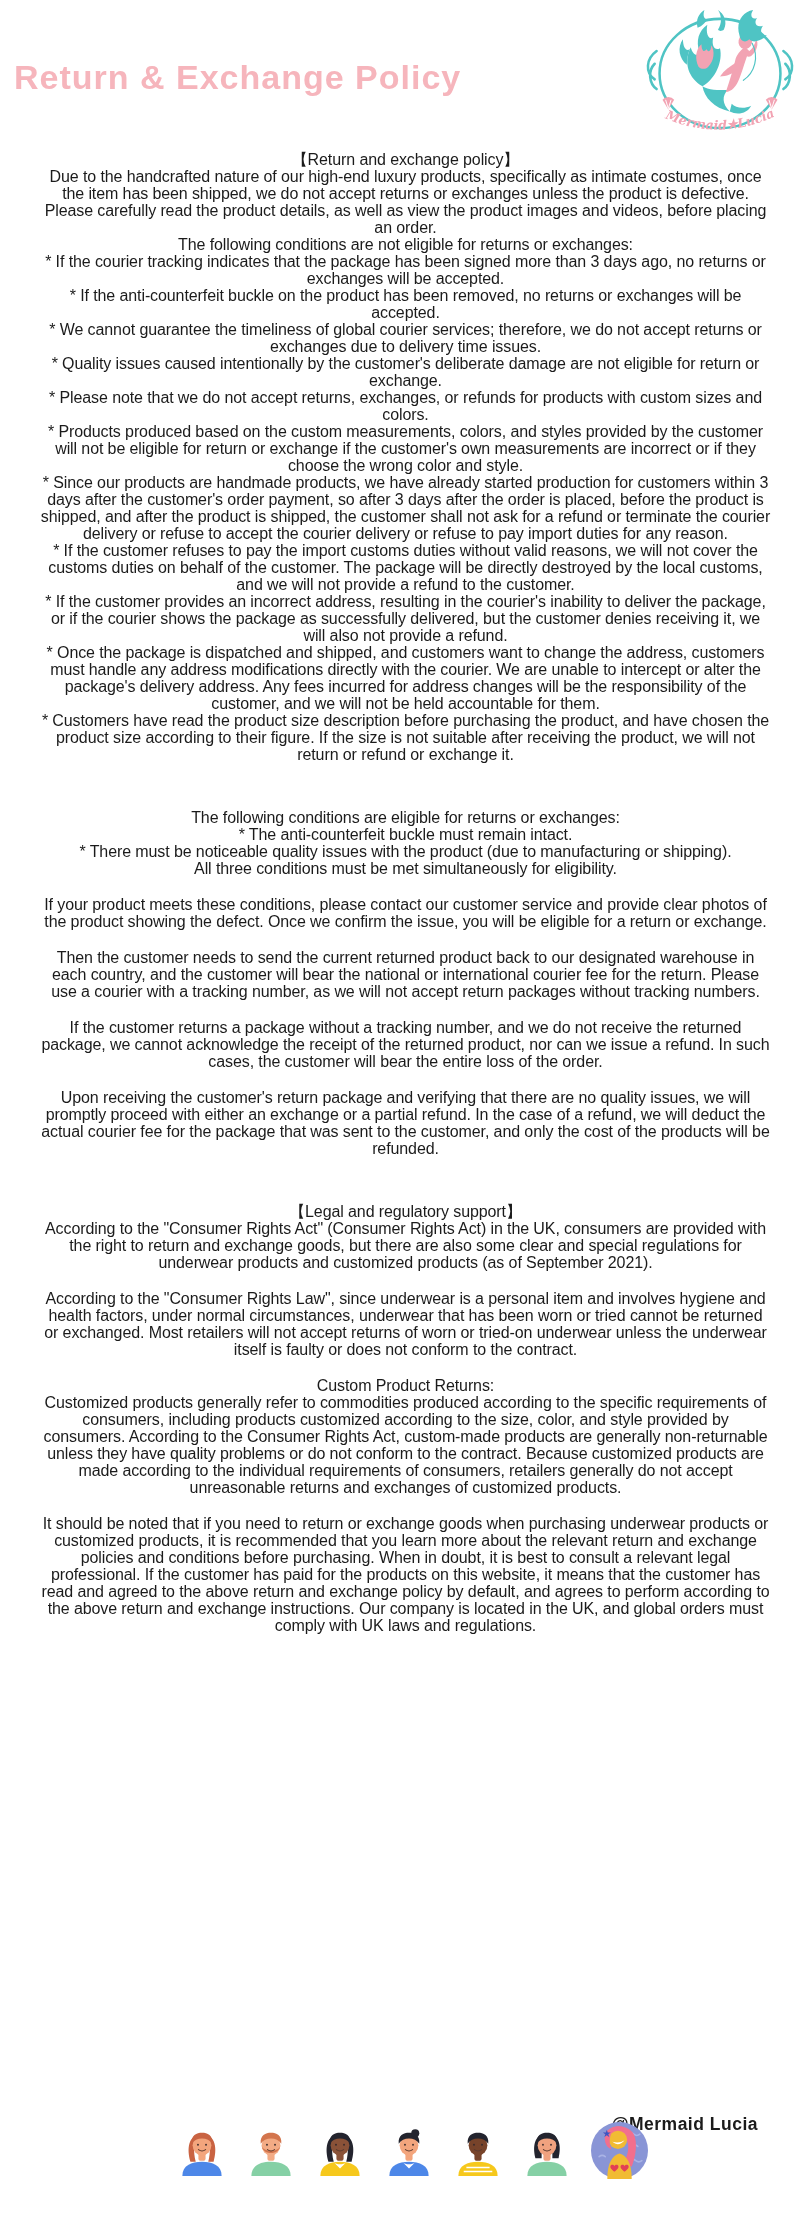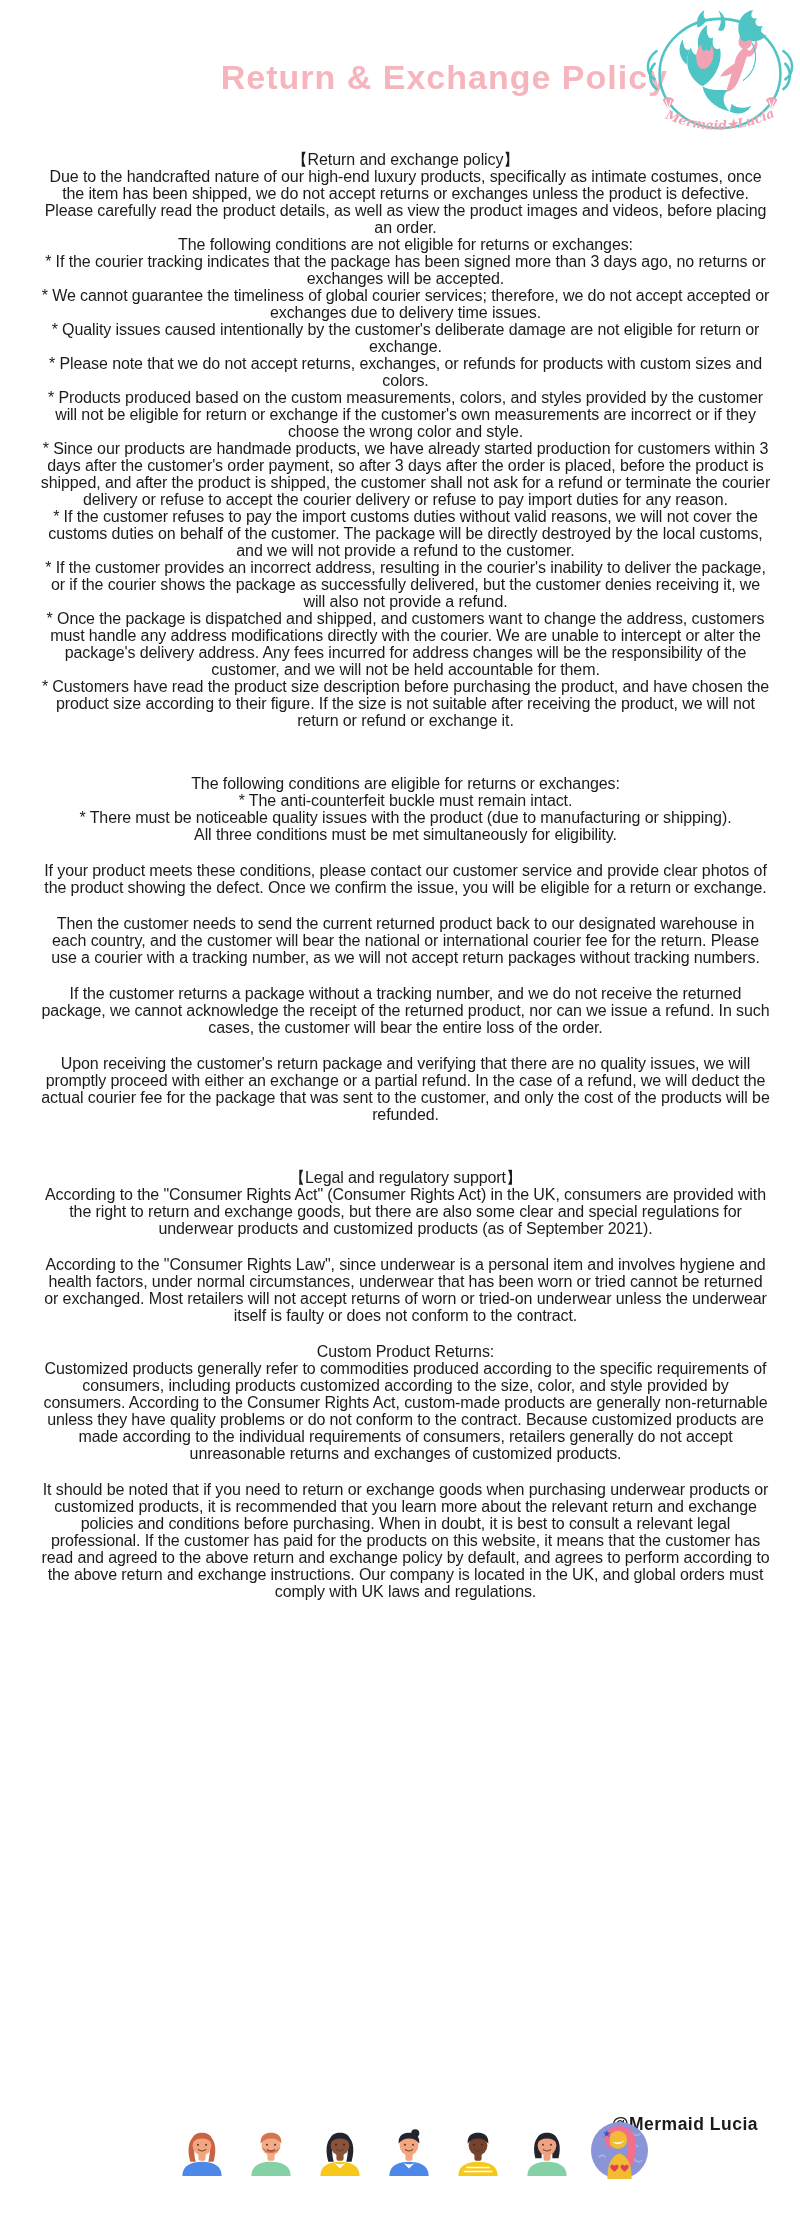--- a/index.html
+++ b/index.html
@@ -5,7 +5,7 @@
   html,body{margin:0;padding:0;background:#fff;}
   .page{position:relative;width:800px;height:2222px;margin:0 auto;background:var(--bg,#fff);overflow:hidden;
         font-family:"Liberation Sans","DejaVu Sans",sans-serif;color:var(--text,#1b1b1b);}
-  .page-title{position:absolute;top:58px;left:8px;width:660px;text-align:right;
+  .page-title{position:absolute;top:58px;left:14px;width:660px;text-align:left;
         font-size:34px;line-height:38px;font-weight:700;letter-spacing:1px;color:var(--title-pink);}
   .logo{position:absolute;top:2px;left:642px;width:156px;height:142px;}
   .logo svg{display:block;width:100%;height:100%;}

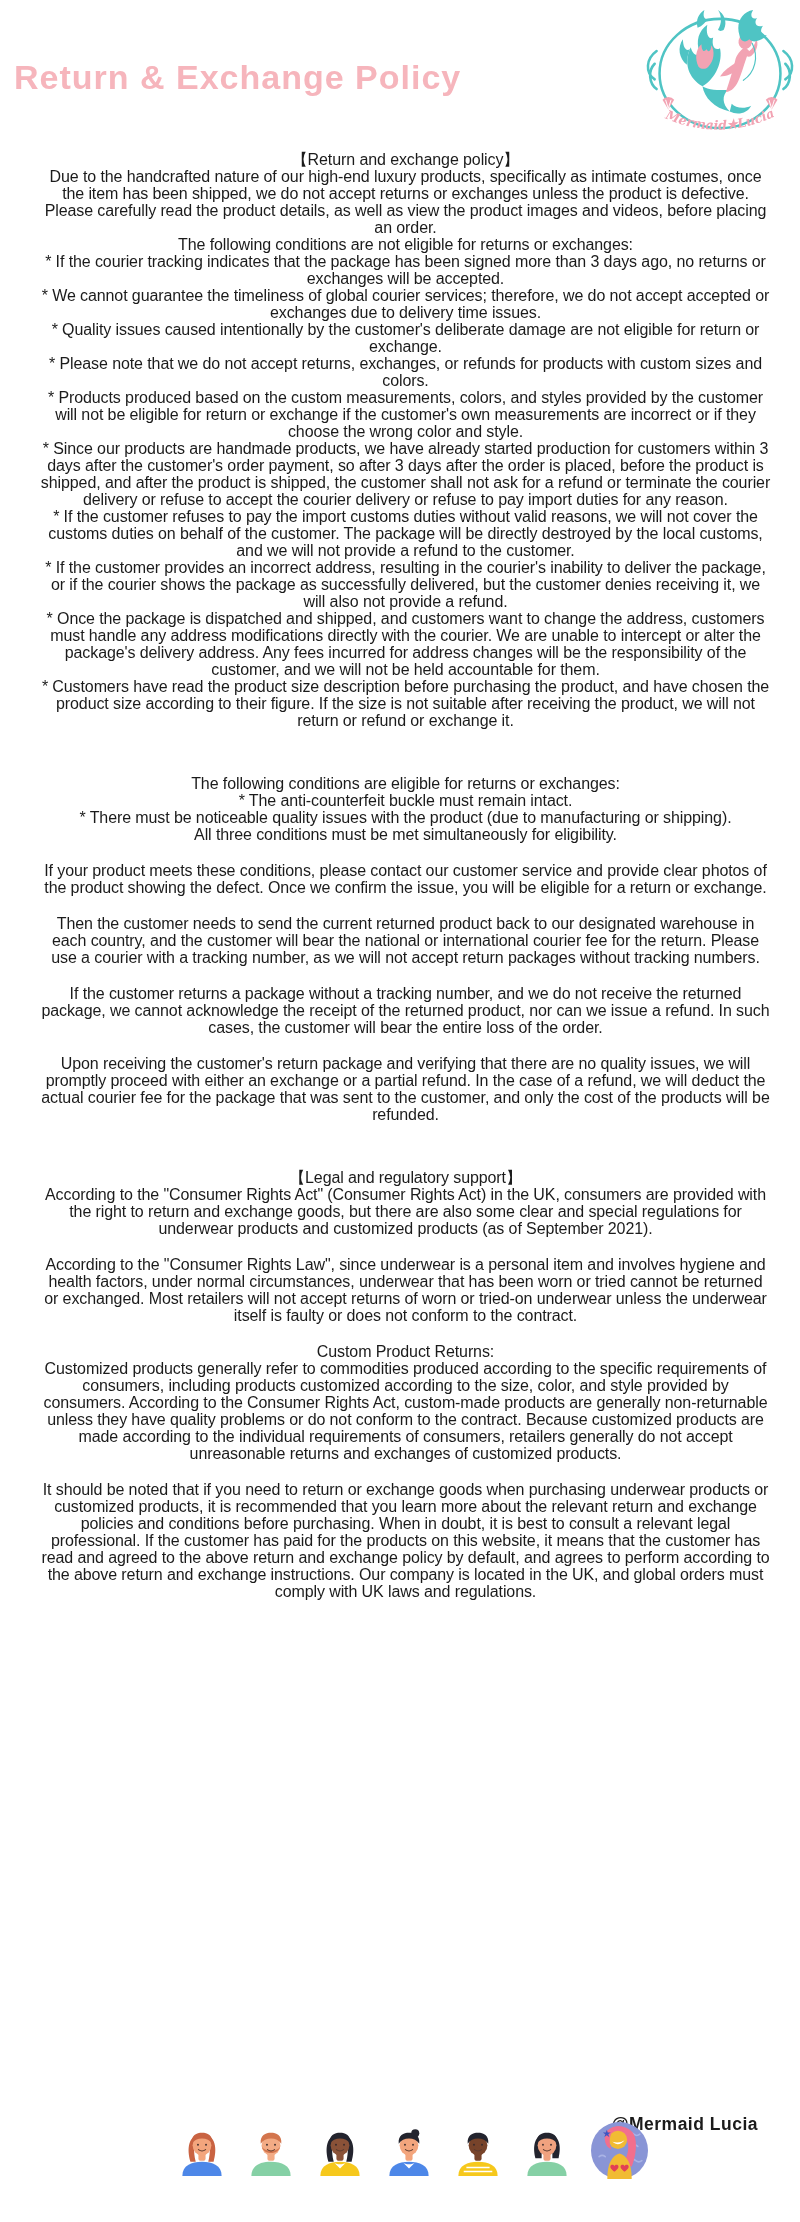--- a/index.html
+++ b/index.html
@@ -71,6 +71,7 @@
         <div class="line">Due to the handcrafted nature of our high-end luxury products, specifically as intimate costumes, once the item has been shipped, we do not accept returns or exchanges unless the product is defective. Please carefully read the product details, as well as view the product images and videos, before placing an order.</div>
         <div class="line">The following conditions are not eligible for returns or exchanges:</div>
         <div class="line">* If the courier tracking indicates that the package has been signed more than 3 days ago, no returns or exchanges will be accepted.</div>
+        <div class="line">* If the anti-counterfeit buckle on the product has been removed, no returns or exchanges will be accepted.</div>
         <div class="line">* We cannot guarantee the timeliness of global courier services; therefore, we do not accept accepted or exchanges due to delivery time issues.</div>
         <div class="line">* Quality issues caused intentionally by the customer's deliberate damage are not eligible for return or exchange.</div>
         <div class="line">* Please note that we do not accept returns, exchanges, or refunds for products with custom sizes and colors.</div>

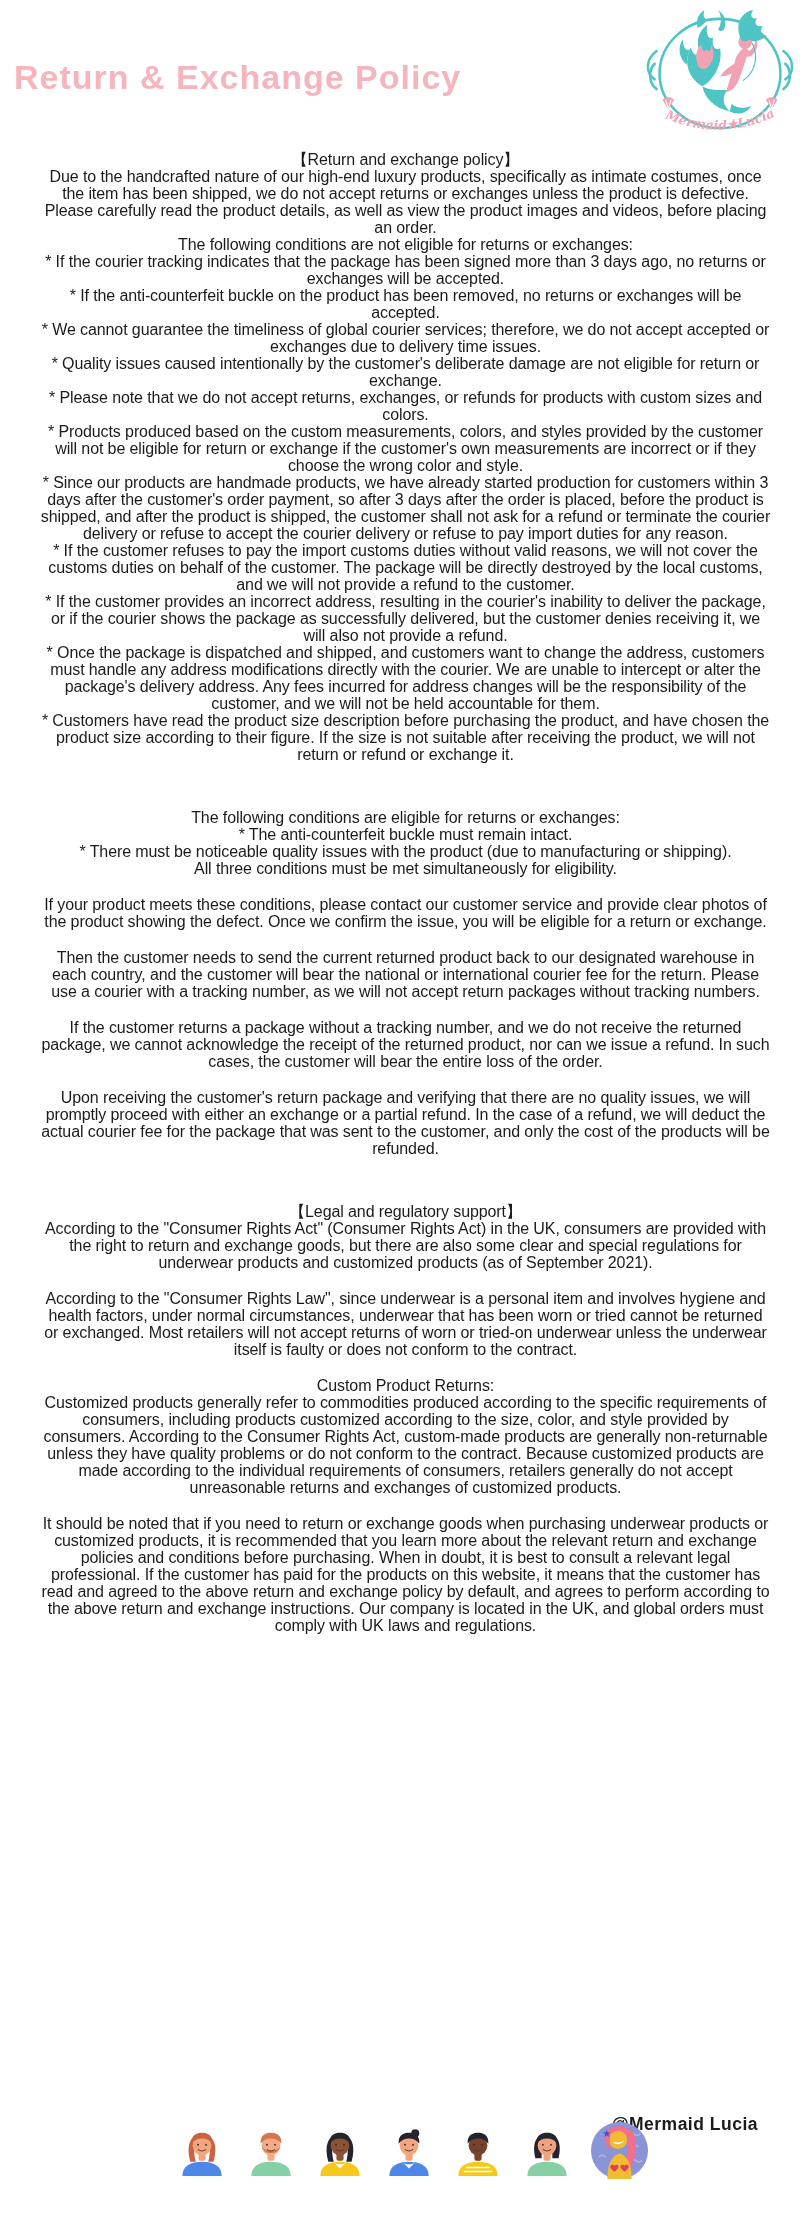--- a/index.html
+++ b/index.html
@@ -72,7 +72,7 @@
         <div class="line">The following conditions are not eligible for returns or exchanges:</div>
         <div class="line">* If the courier tracking indicates that the package has been signed more than 3 days ago, no returns or exchanges will be accepted.</div>
         <div class="line">* If the anti-counterfeit buckle on the product has been removed, no returns or exchanges will be accepted.</div>
-        <div class="line">* We cannot guarantee the timeliness of global courier services; therefore, we do not accept accepted or exchanges due to delivery time issues.</div>
+        <div class="line">* We cannot guarantee the timeliness of global courier services; therefore, we do not accept returns or exchanges due to delivery time issues.</div>
         <div class="line">* Quality issues caused intentionally by the customer's deliberate damage are not eligible for return or exchange.</div>
         <div class="line">* Please note that we do not accept returns, exchanges, or refunds for products with custom sizes and colors.</div>
         <div class="line">* Products produced based on the custom measurements, colors, and styles provided by the customer will not be eligible for return or exchange if the customer's own measurements are incorrect or if they choose the wrong color and style.</div>

